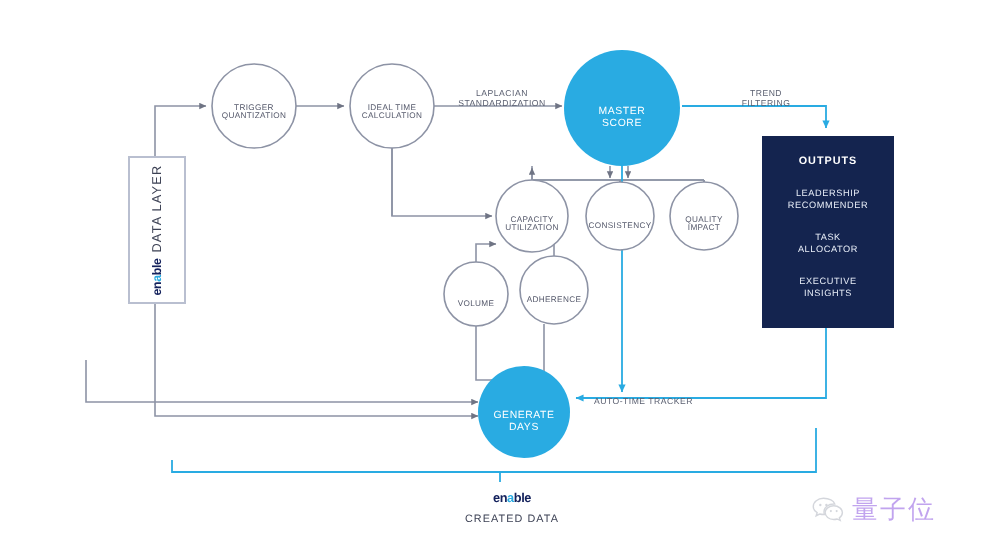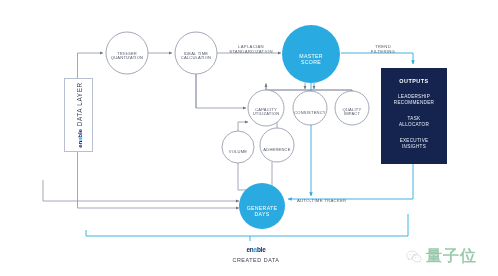--- a/index.html
+++ b/index.html
@@ -67,7 +67,7 @@
     position:absolute;left:406px;top:246px;display:flex;align-items:center;gap:4px;
     opacity:.42;
   }
-  #watermark .wm-txt{font-size:16px;color:#15803d;letter-spacing:1px;font-weight:bold;}
+  #watermark .wm-txt{font-size:13px;color:#6d28d9;letter-spacing:1px;}
 </style>
 </head>
 <body>

